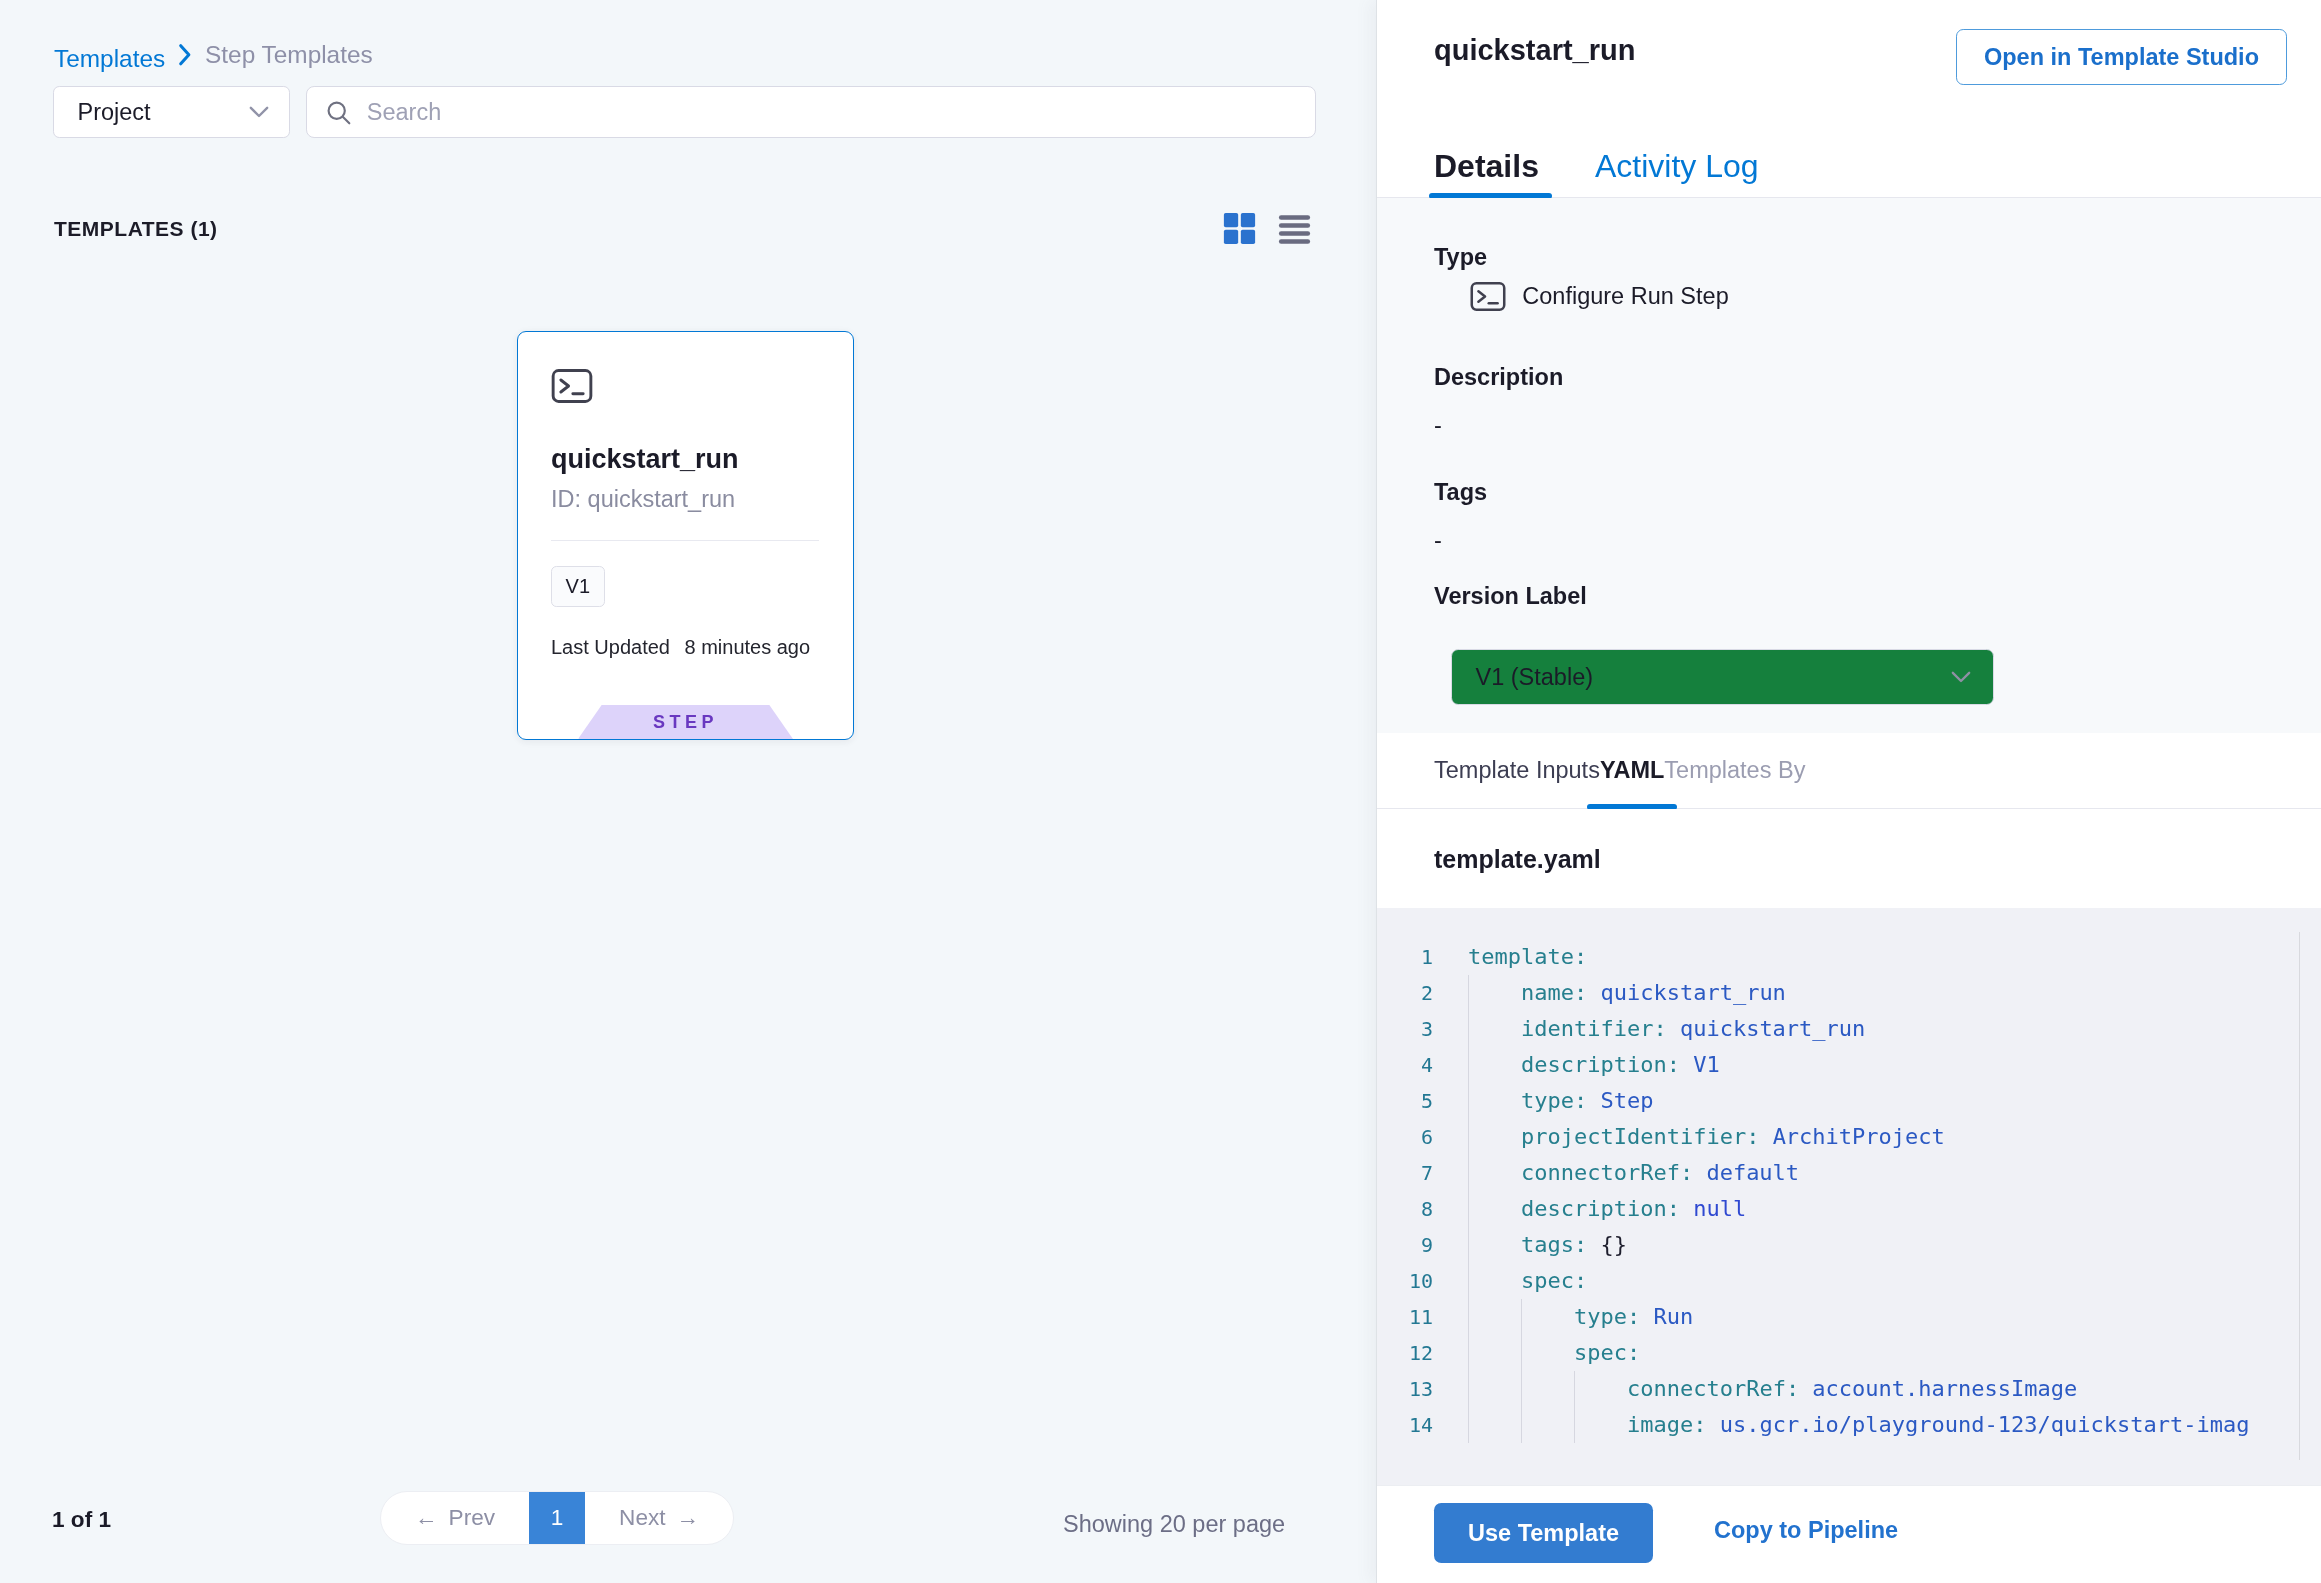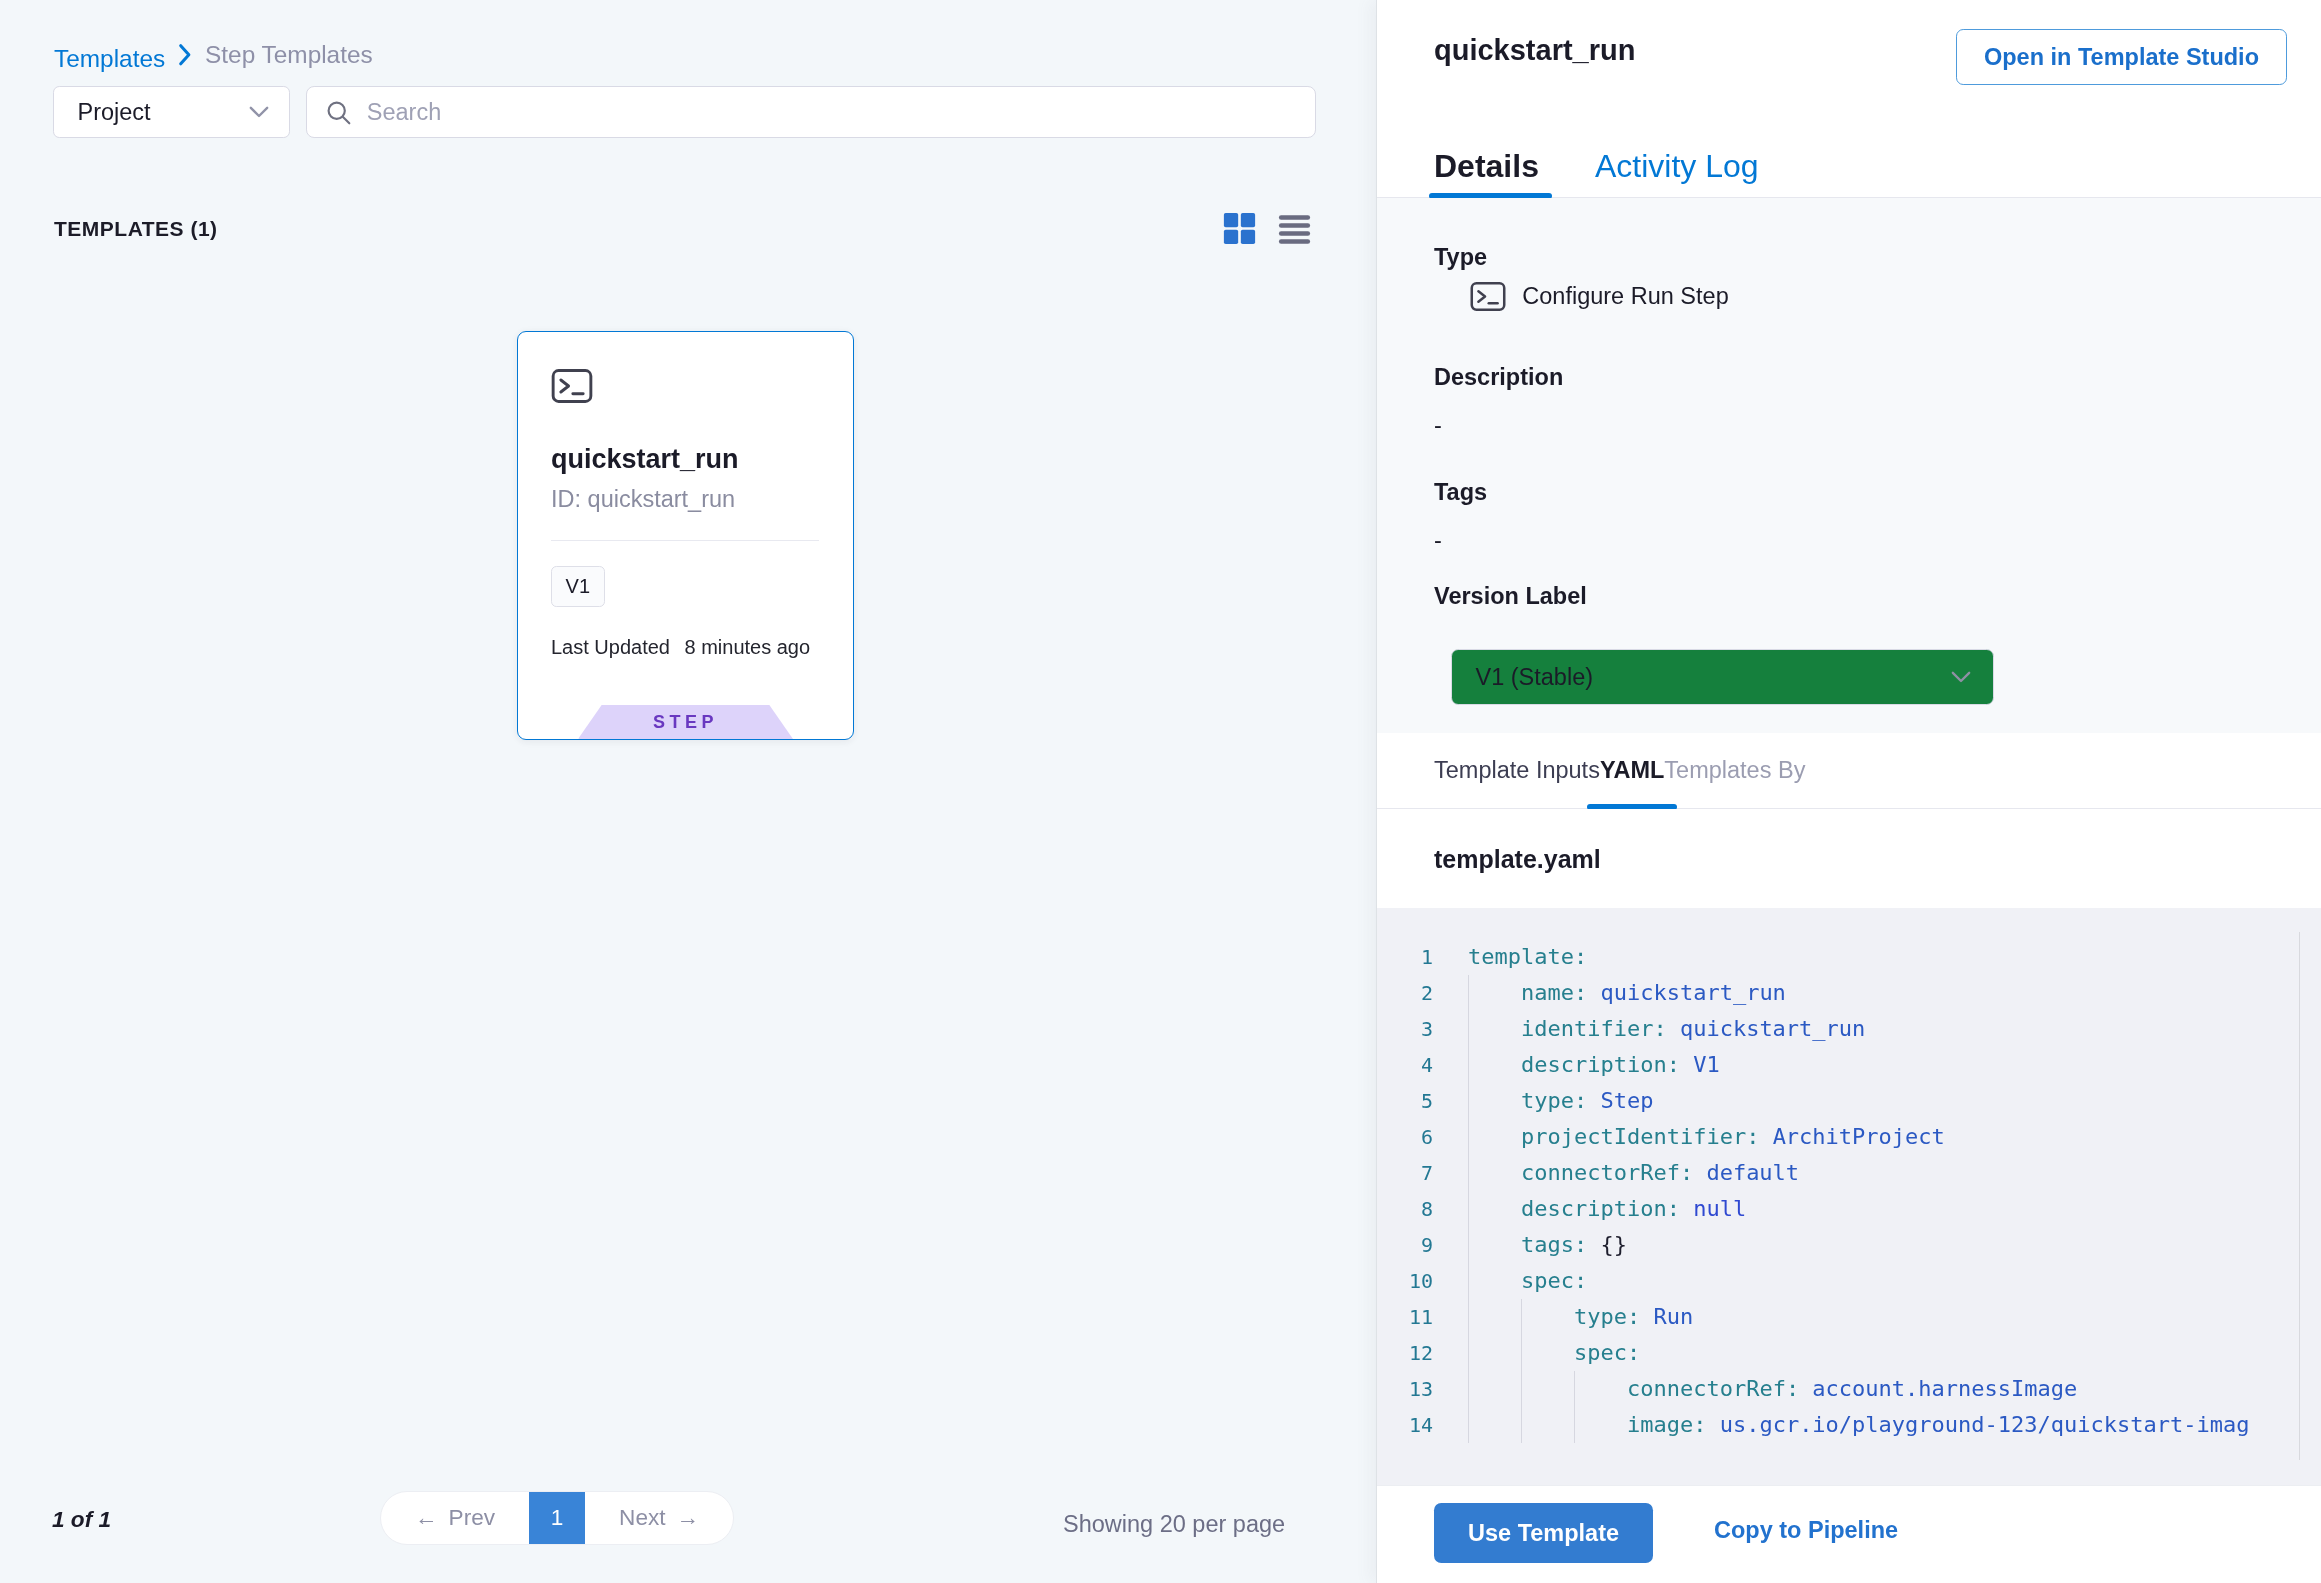--- a/index.html
+++ b/index.html
@@ -30,7 +30,7 @@
   .step-badge { position:absolute; bottom:0; left:50%; transform:translateX(-50%); width:215px; height:34px; background:#ddd3fa; clip-path:polygon(11% 0, 89% 0, 100% 100%, 0 100%); display:flex; align-items:center; justify-content:center; font-size:18px; font-weight:bold; letter-spacing:4.5px; color:#6938c0; }
 
   
-  .result-count { position:absolute; left:52px; top:1507px; font-size:22.6px; font-weight:600; color:#1b1b28;font-style:italic; }
+  .result-count { position:absolute; left:52px; top:1507px; font-size:22.6px; font-weight:600; color:#1b1b28; }
   .pagination { position:absolute; left:380px; top:1491px; height:54px; background:#fff; border:0.9px solid #eceef3; border-radius:27px; display:flex; align-items:center; overflow:hidden; }
   .page-btn { font-size:22.6px; color:#8d8fa5; padding:0 34px; height:100%; display:flex; align-items:center; gap:11px; cursor:pointer; }
   .page-current { width:56px; height:100%; background:#3984d7; color:#fff; font-size:22.6px; display:flex; align-items:center; justify-content:center; cursor:pointer; }

